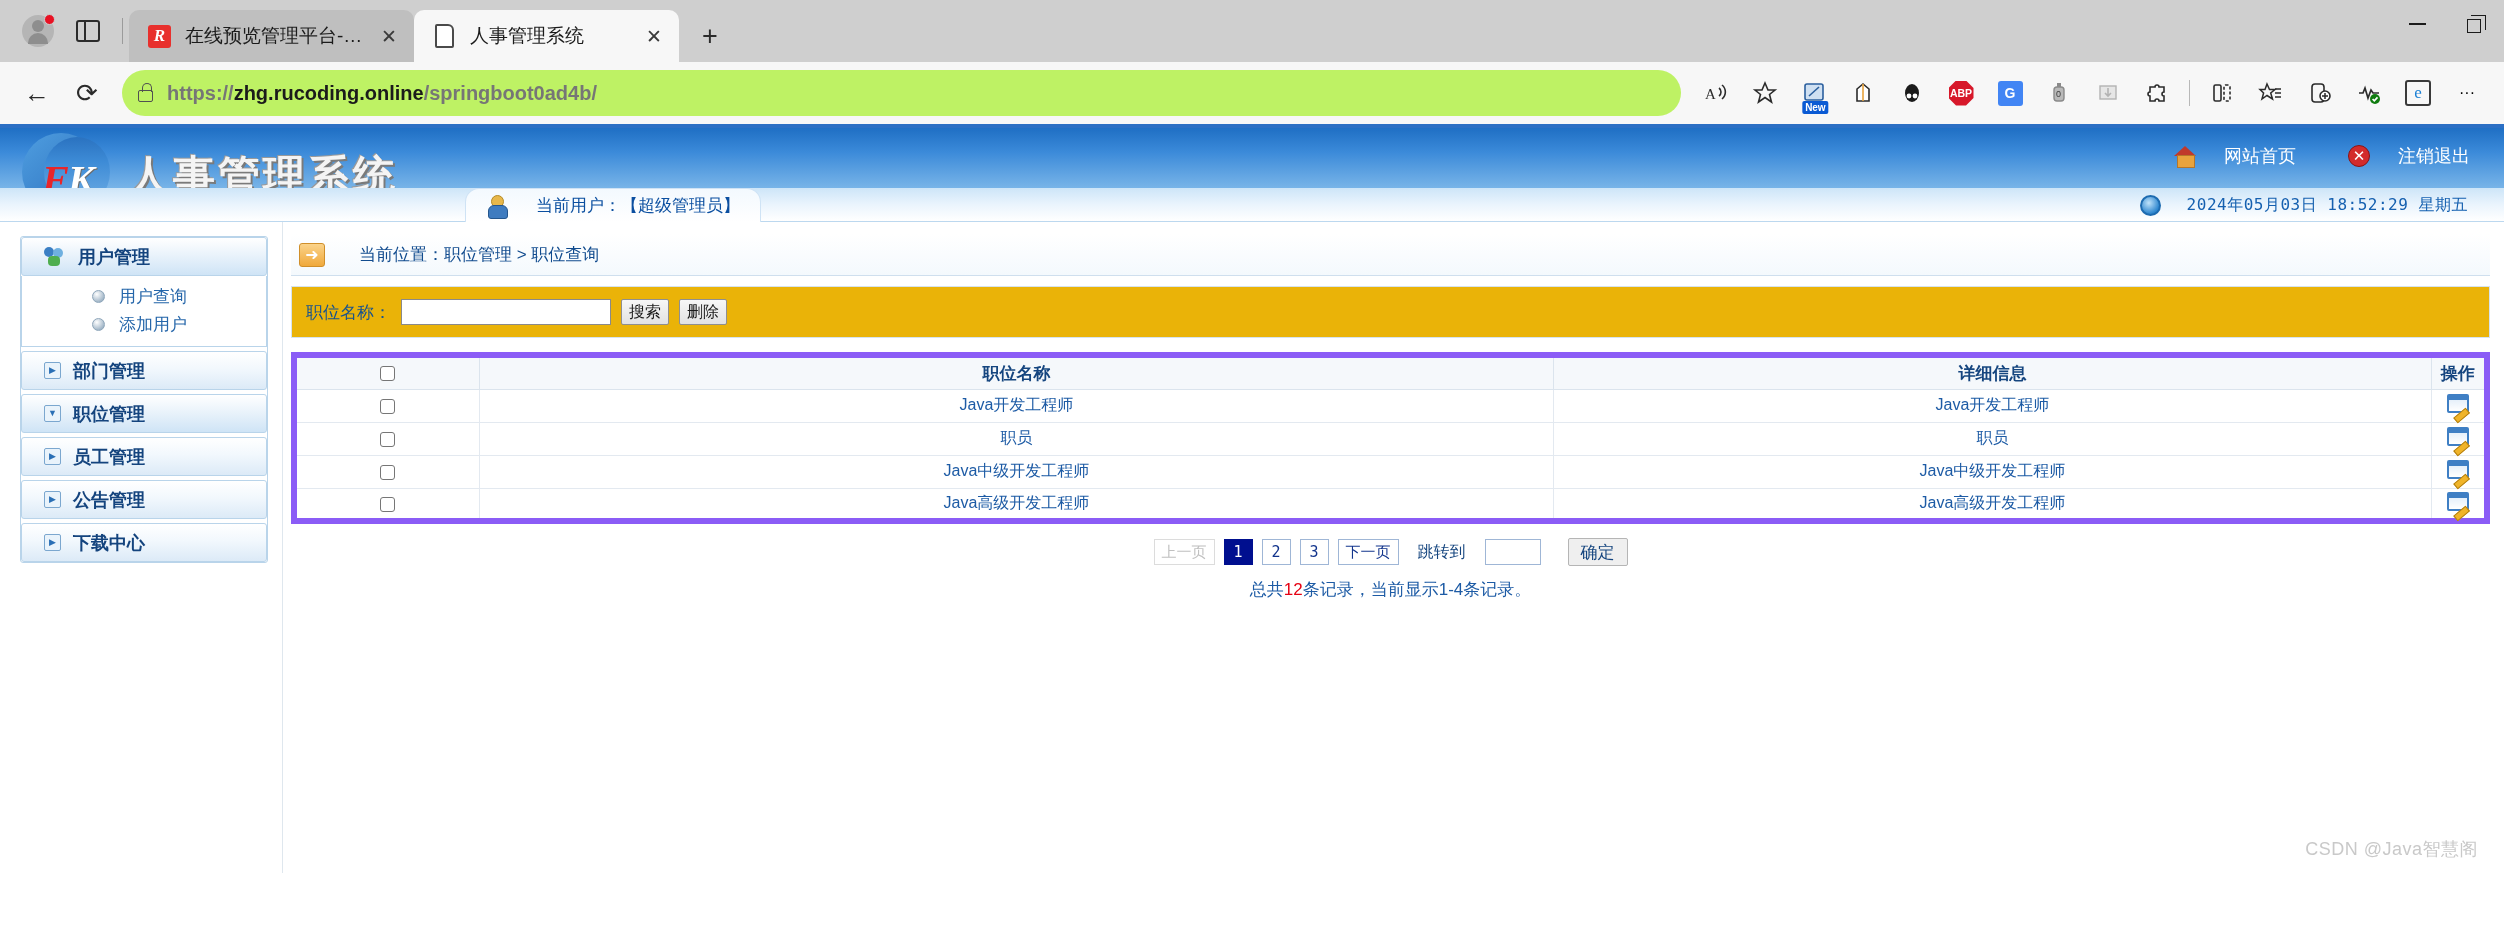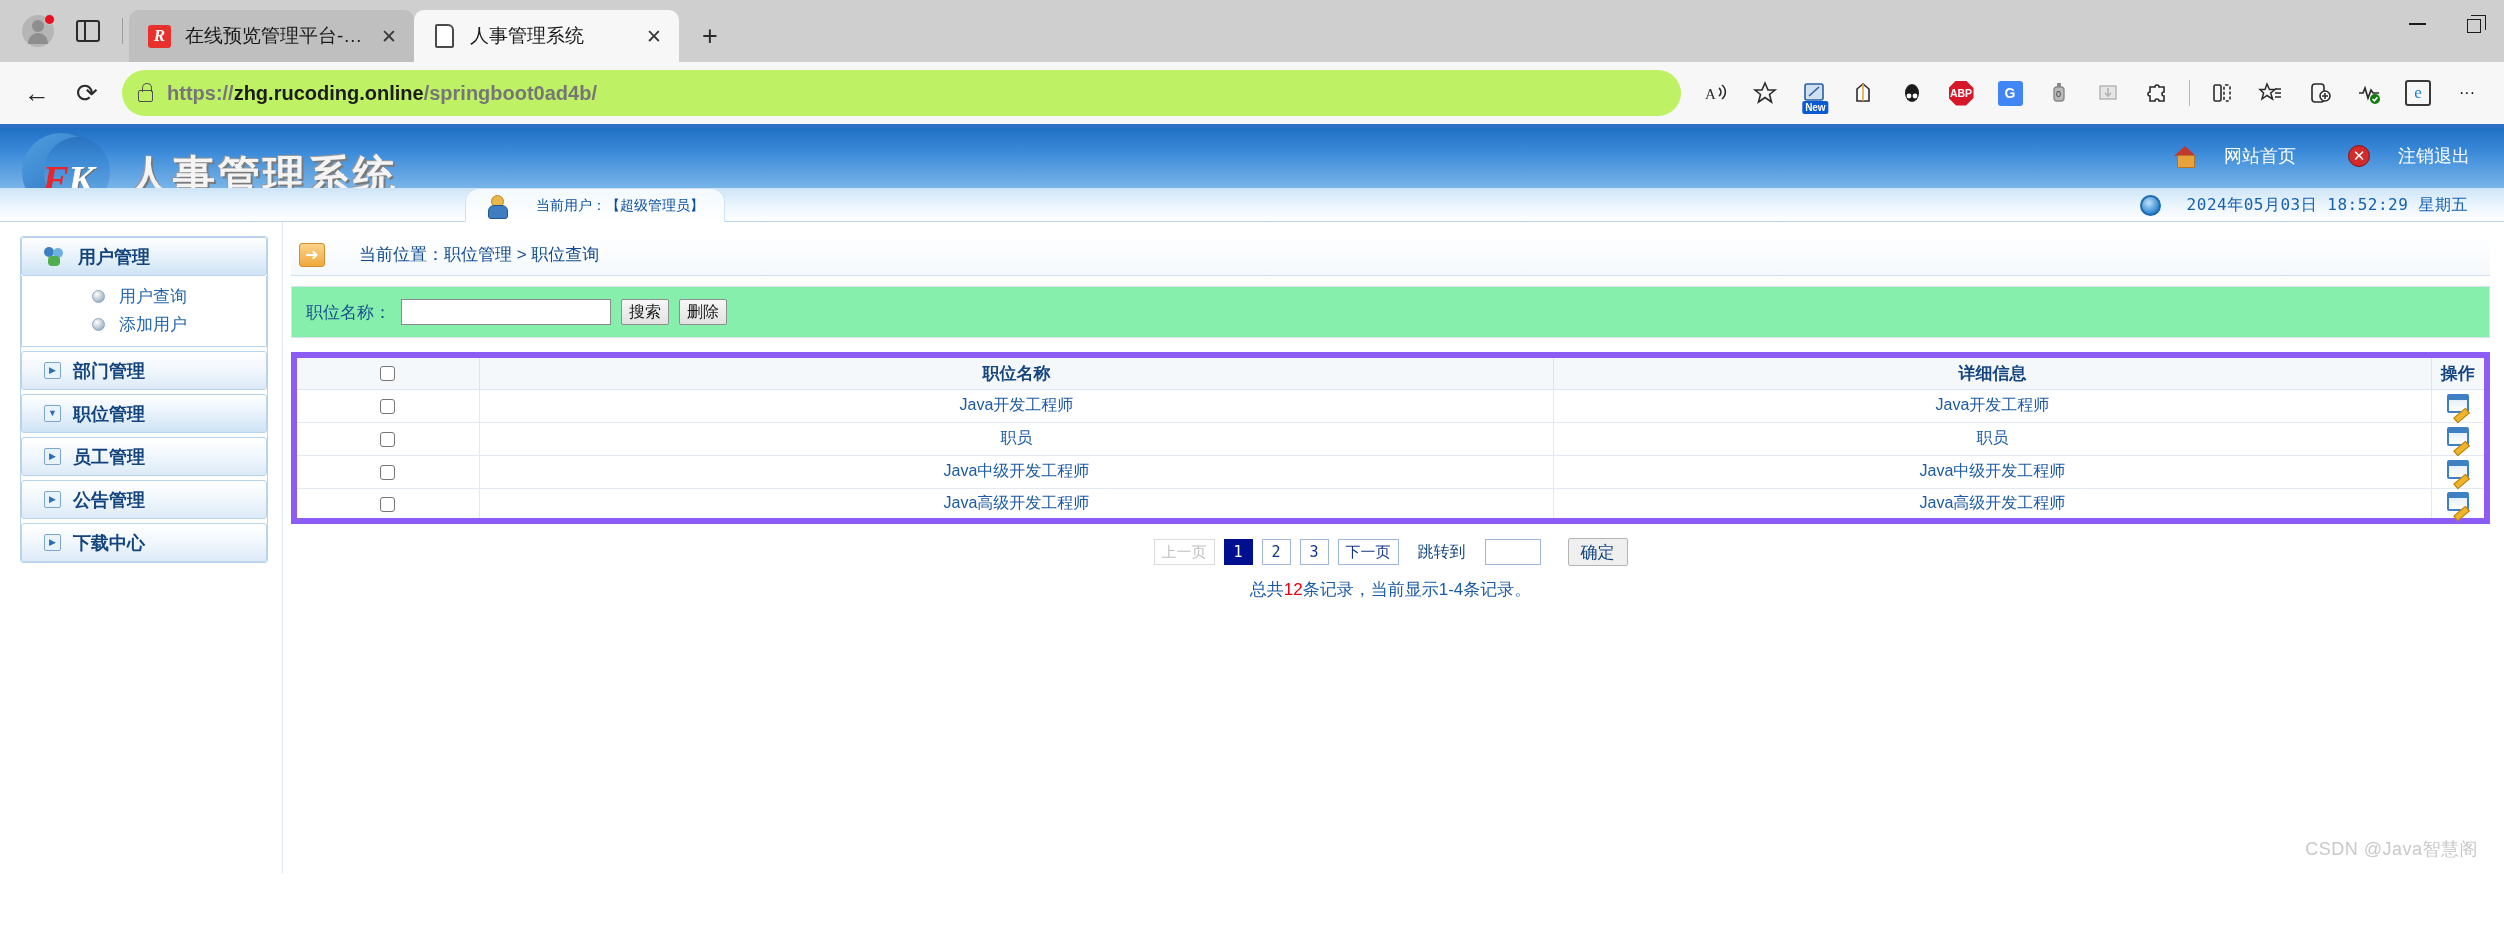--- a/index.html
+++ b/index.html
@@ -259,7 +259,7 @@
     width: 18px; height: 12px; border-radius: 6px 6px 3px 3px;
     background: #3f7cc0; border: 1px solid #24568d;
   }
-  .user-text { font-size: 14px; color: #0b4fa0; white-space: nowrap; }
+  .user-text { font-size: 17px; color: #0b4fa0; white-space: nowrap; }
   .clock-row {
     position: absolute; right: 36px; top: 0; height: 34px;
     display: flex; align-items: center; gap: 26px;

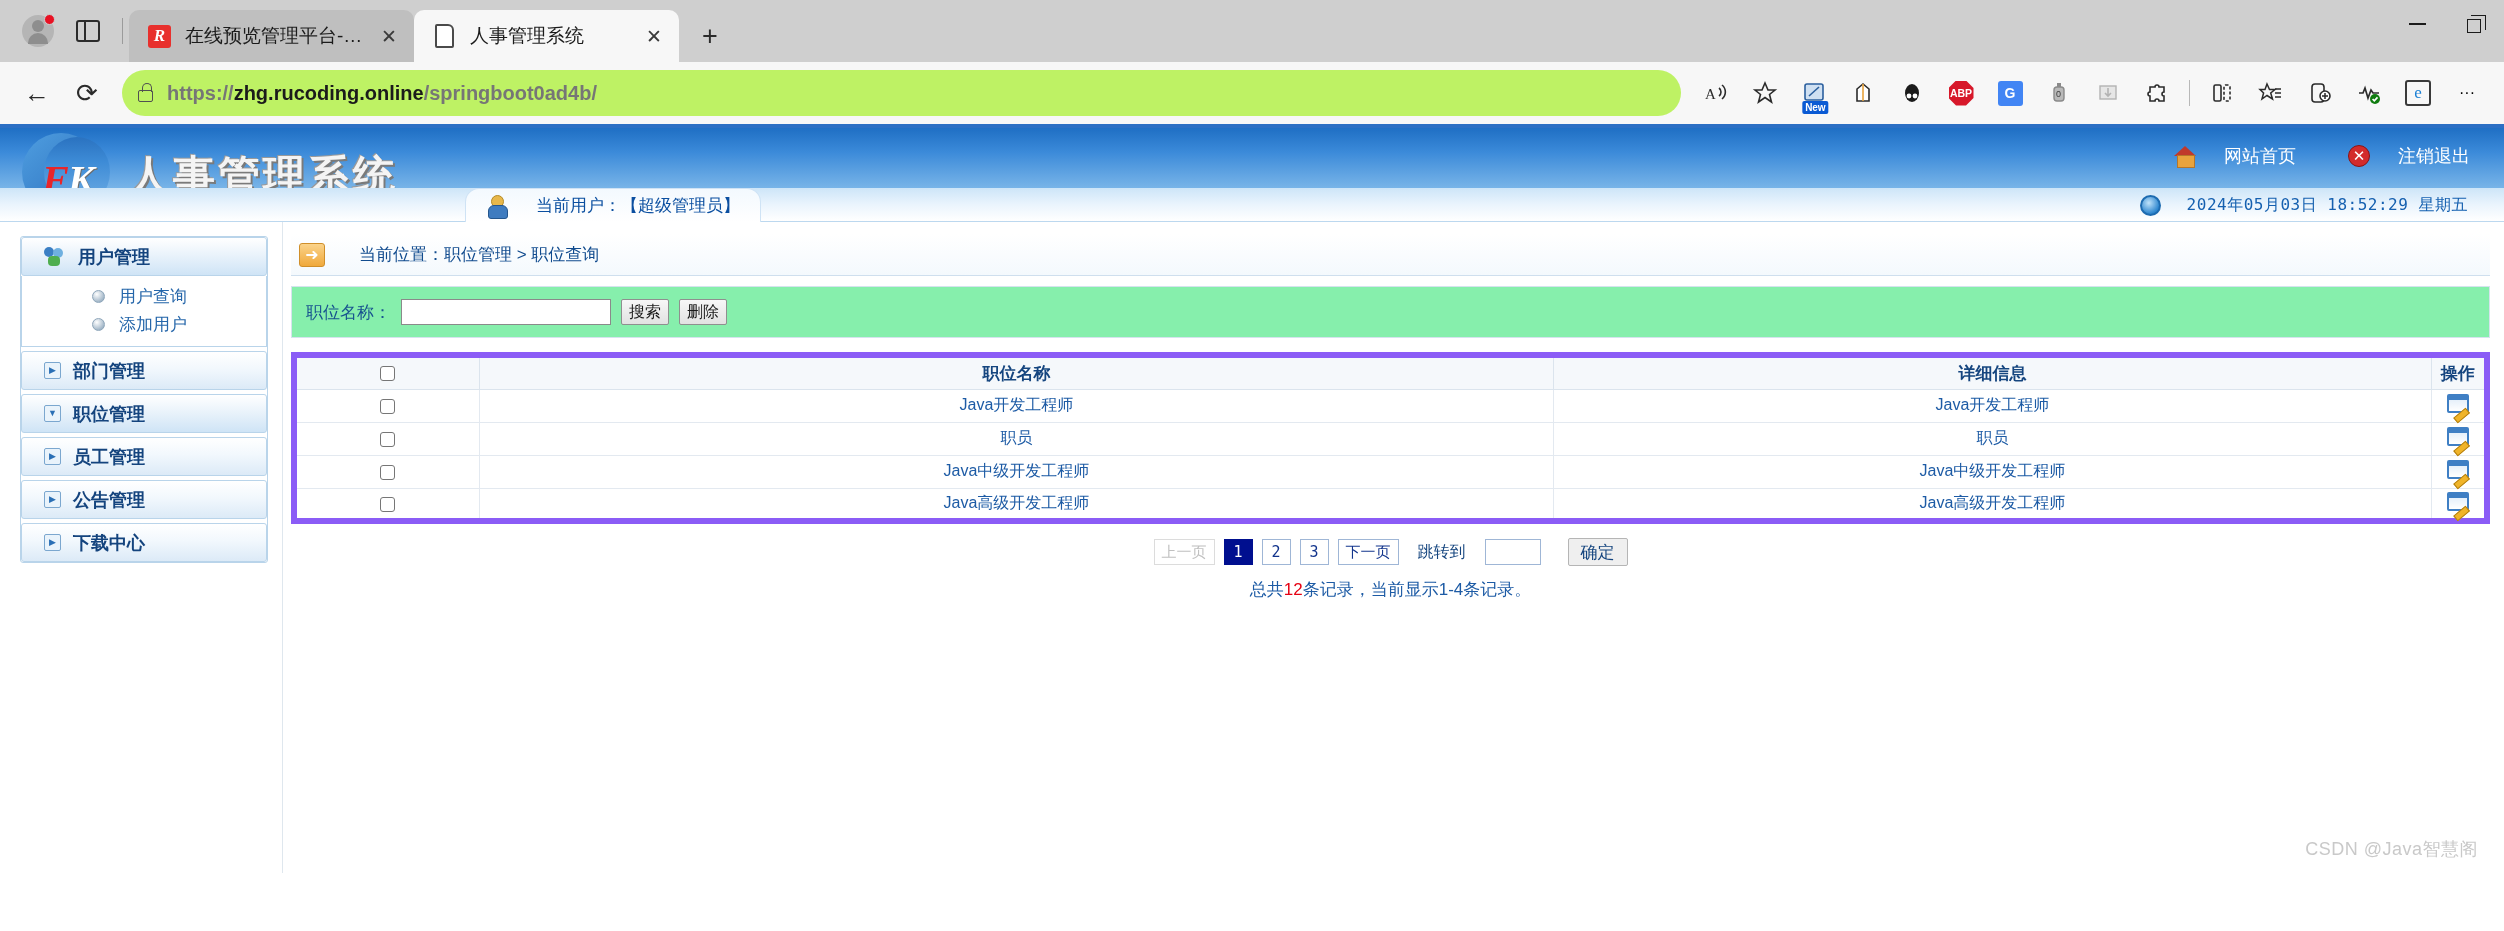--- a/index.html
+++ b/index.html
@@ -340,7 +340,7 @@
 
   .search-panel {
     margin-top: 10px; height: 52px;
-    border: 1px solid #d6e3ee; background: #86efac;
+    border: 1px solid #d6e3ee; background: #eab308;
     display: flex; align-items: center; gap: 10px; padding: 0 14px;
   }
   .search-label { font-size: 17px; color: #17528f; }

